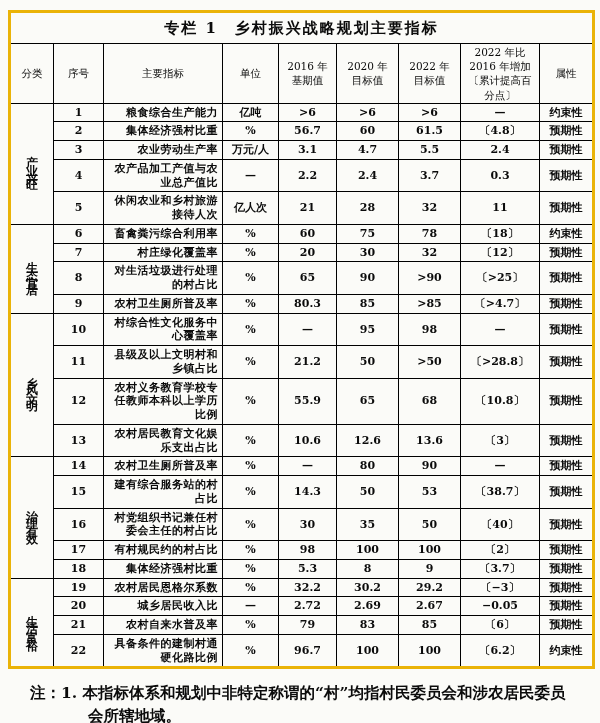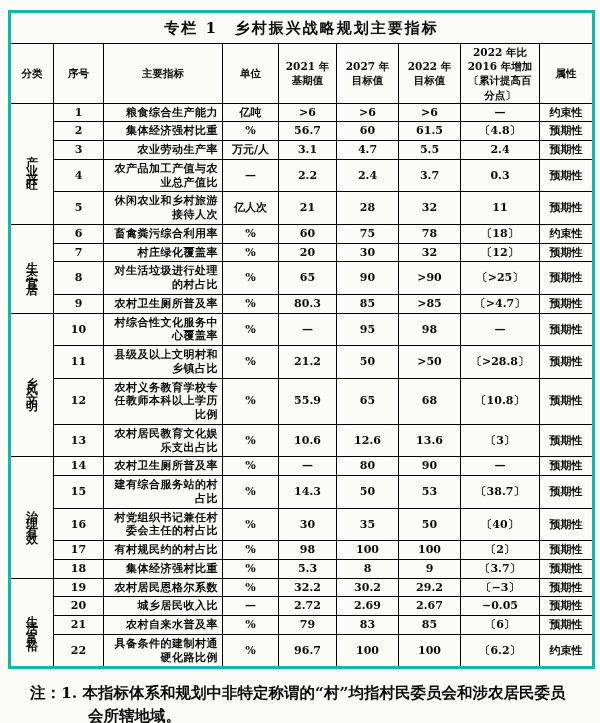--- a/index.html
+++ b/index.html
@@ -25,7 +25,7 @@
     table-layout: fixed;
     width: 584px;
     margin: 10px 8px 4px 8px;
-    border: 3px solid #14b8a6;
+    border: 3px solid #eab308;
   }
   .main-table th, .main-table td {
     border: 1px solid #000;

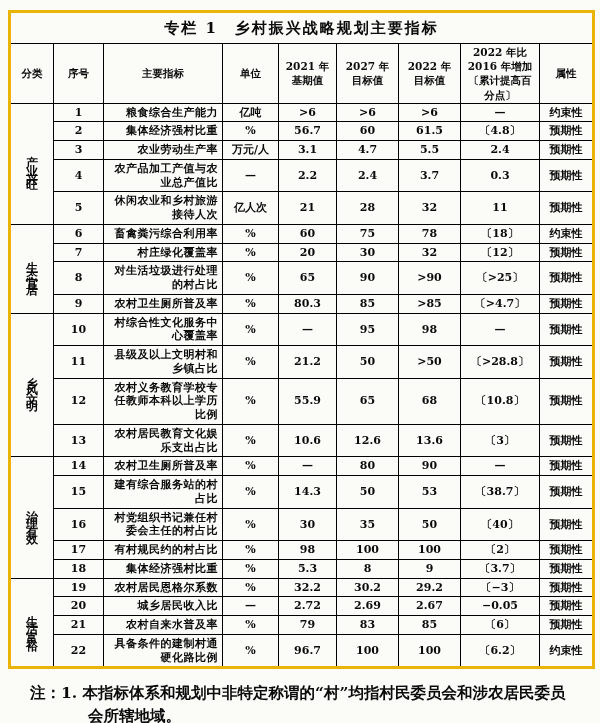--- a/index.html
+++ b/index.html
@@ -45,7 +45,7 @@
     line-height: 1.35;
     padding: 1px 6px;
     text-align: center;
-    font-weight: 700;
+    font-weight: 400;
     vertical-align: middle;
   }
   .main-table td {

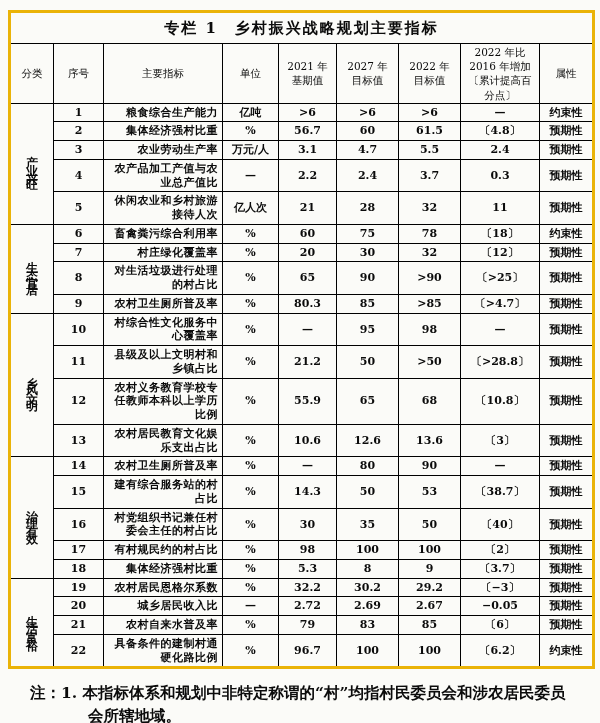--- a/index.html
+++ b/index.html
@@ -112,7 +112,7 @@
         <th>序号</th>
         <th>主要指标</th>
         <th>单位</th>
-        <th>2021 年 基期值</th>
+        <th>2016 年 基期值</th>
         <th>2027 年 目标值</th>
         <th>2022 年 目标值</th>
         <th>2022 年比 2016 年增加〔累计提高百分点〕</th>

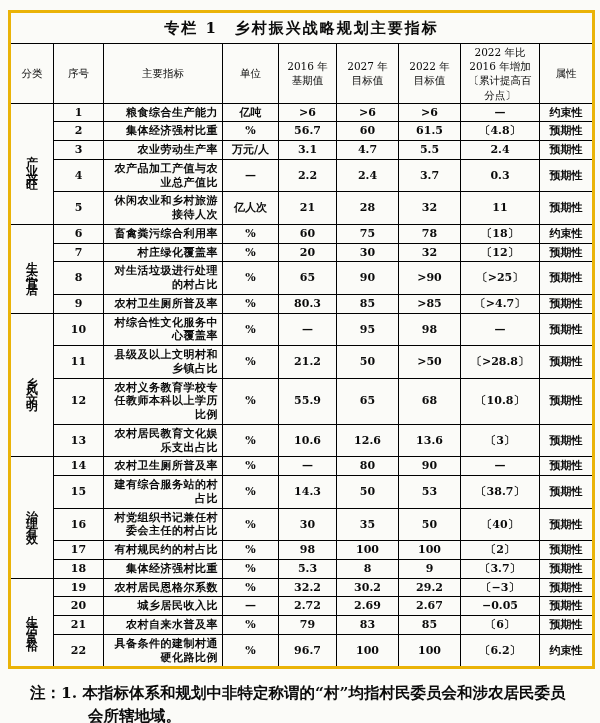--- a/index.html
+++ b/index.html
@@ -113,7 +113,7 @@
         <th>主要指标</th>
         <th>单位</th>
         <th>2016 年 基期值</th>
-        <th>2027 年 目标值</th>
+        <th>2020 年 目标值</th>
         <th>2022 年 目标值</th>
         <th>2022 年比 2016 年增加〔累计提高百分点〕</th>
         <th>属性</th>

